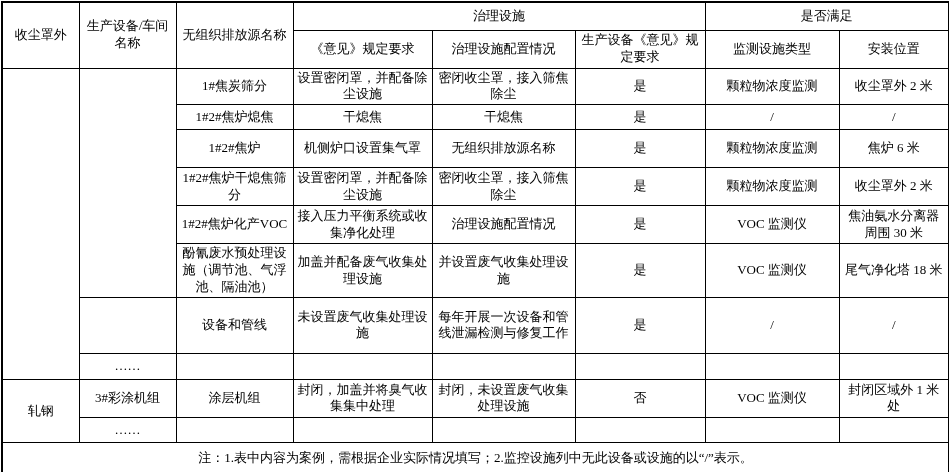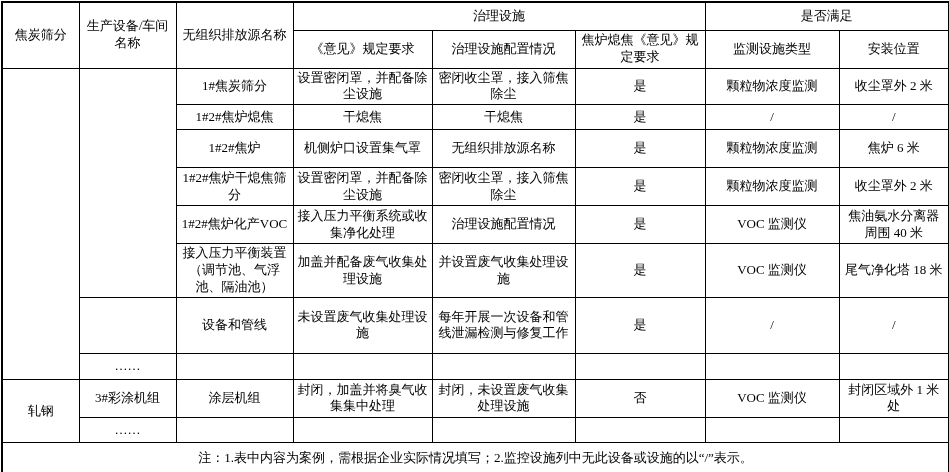--- a/index.html
+++ b/index.html
@@ -59,7 +59,7 @@
 
     <tbody>
         <tr style="height:28px">
-      <td rowspan="2">焦炭筛分</td>
+      <td rowspan="2">收尘罩外</td>
       <td rowspan="2">生产设备/车间名称</td>
       <td rowspan="2">无组织排放源名称</td>
       <td colspan="3">治理设施</td>

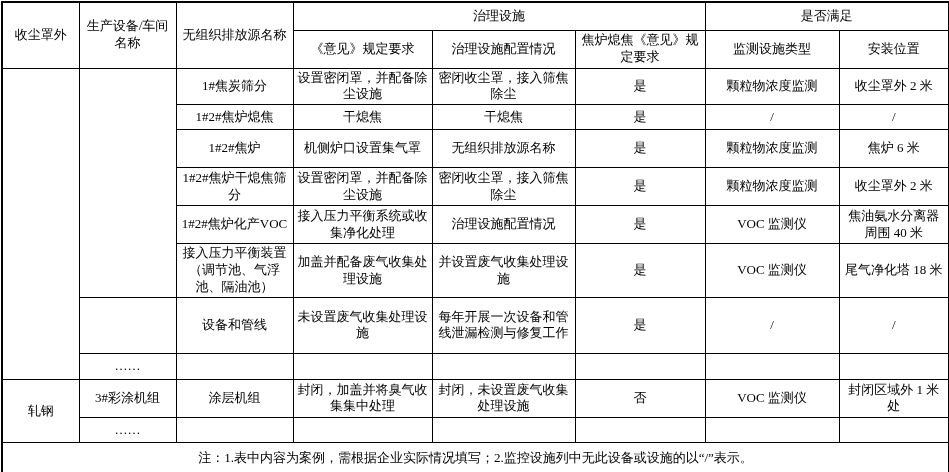--- a/index.html
+++ b/index.html
@@ -69,7 +69,7 @@
     <tr style="height:38px">
       <td>《意见》规定要求</td>
       <td>治理设施配置情况</td>
-      <td>焦炉熄焦《意见》规定要求</td>
+      <td>生产设备《意见》规定要求</td>
       <td>监测设施类型</td>
       <td>安装位置</td>
     </tr>

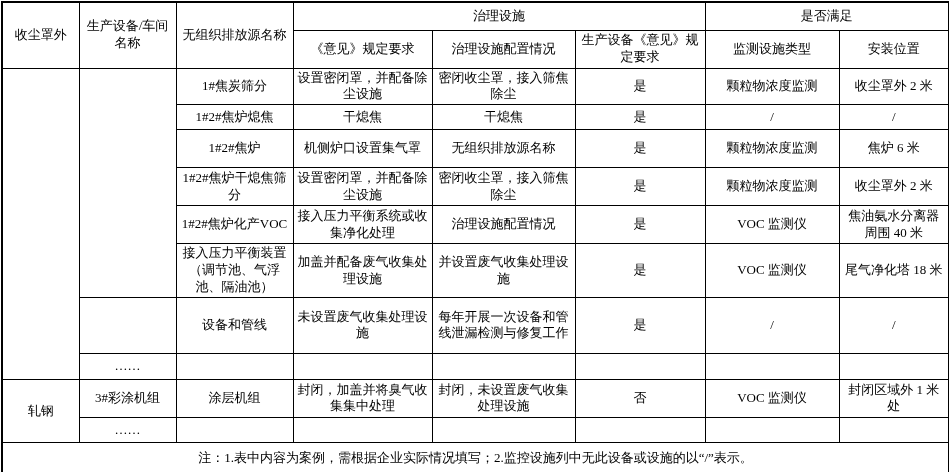--- a/index.html
+++ b/index.html
@@ -118,7 +118,7 @@
       <td>治理设施配置情况</td>
       <td>是</td>
       <td>VOC 监测仪</td>
-      <td>焦油氨水分离器周围 40 米</td>
+      <td>焦油氨水分离器周围 30 米</td>
     </tr>
 
     <tr style="height:52px">

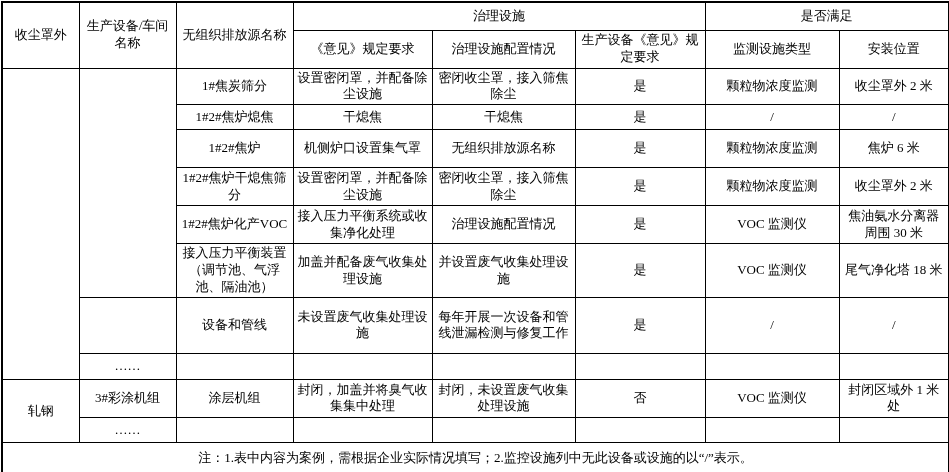--- a/index.html
+++ b/index.html
@@ -122,7 +122,7 @@
     </tr>
 
     <tr style="height:52px">
-      <td>接入压力平衡装置（调节池、气浮池、隔油池）</td>
+      <td>酚氰废水预处理设施（调节池、气浮池、隔油池）</td>
       <td>加盖并配备废气收集处理设施</td>
       <td>并设置废气收集处理设施</td>
       <td>是</td>

